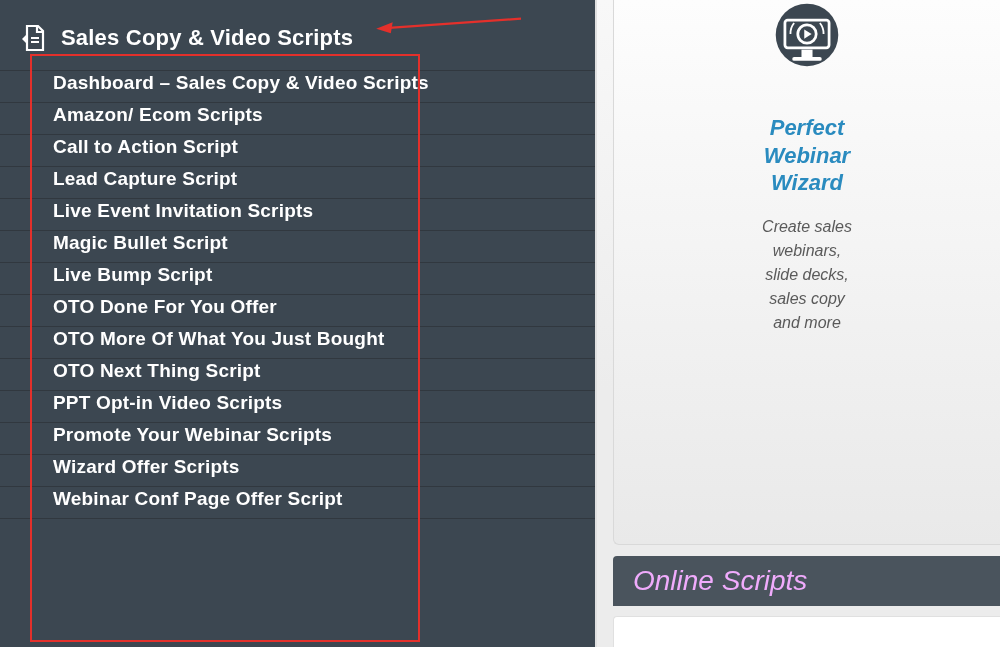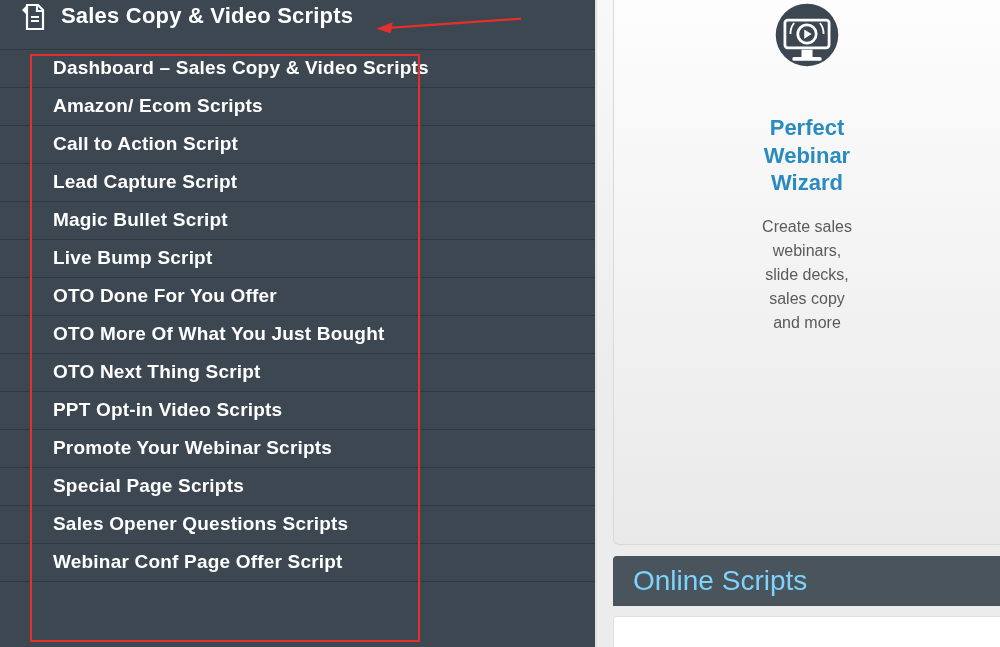--- a/index.html
+++ b/index.html
@@ -21,7 +21,8 @@
 
     .sidebar-header {
       display: flex;
-      padding: 3px 10px 18px 22px;
+      align-items: center;
+      padding: 24px 10px 18px 22px;
       gap: 14px;
     }
     .tri {

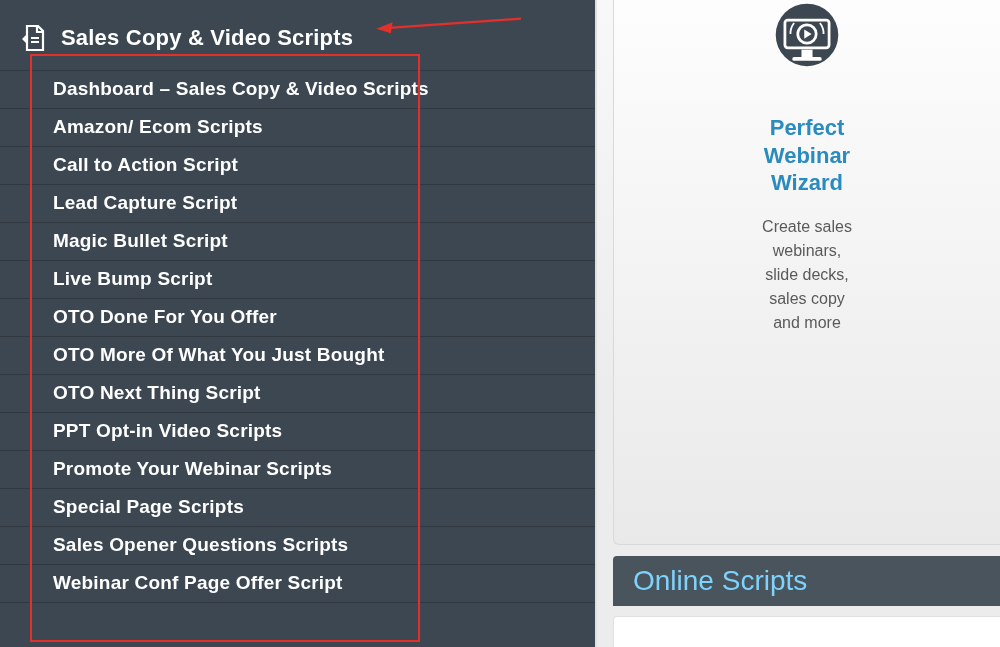--- a/index.html
+++ b/index.html
@@ -65,7 +65,7 @@
       font-size: 19px;
       font-weight: 700;
       color: #fff;
-      padding: 7px 0 8px 53px;
+      padding: 1px 0 8px 53px;
       border-bottom: 1px solid #31383f;
       cursor: pointer;
       letter-spacing: .2px;

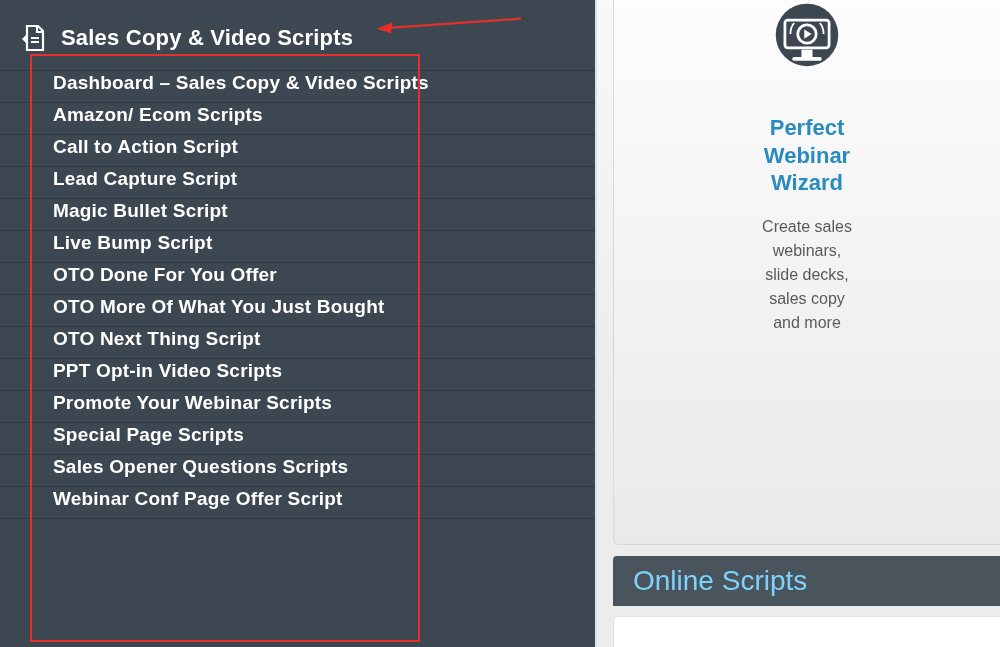--- a/index.html
+++ b/index.html
@@ -77,6 +77,7 @@
       position: absolute;
       left: 595px; top: 0; right: 0; bottom: 0;
       background: linear-gradient(180deg,#f8f8f8 0%,#ececec 60%);
+      font-style: italic;
     }
     .card-top {
       position: absolute;

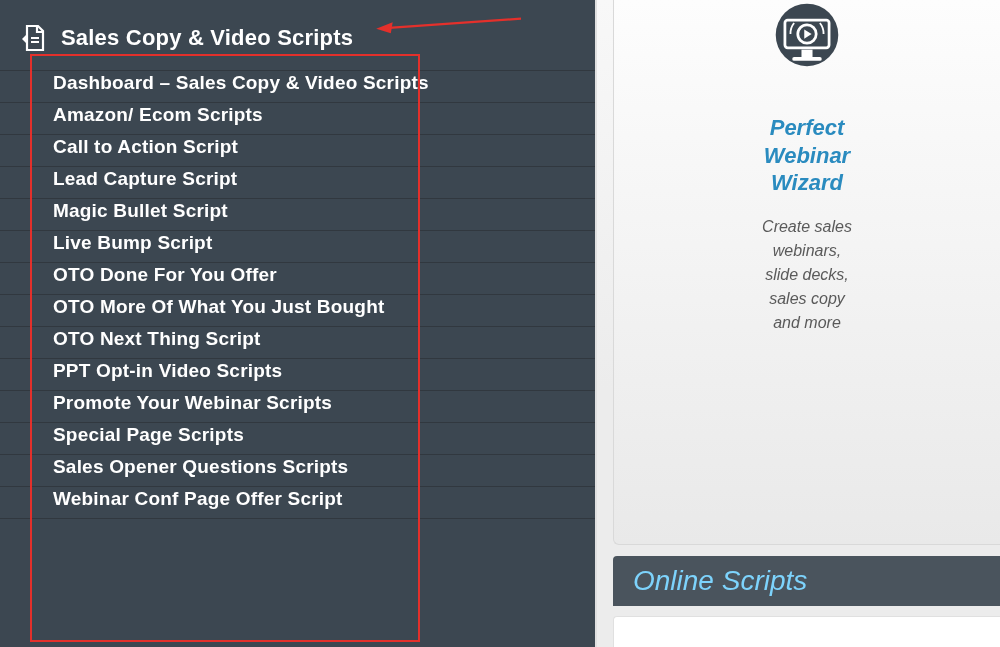--- a/index.html
+++ b/index.html
@@ -167,6 +167,7 @@
     <div class="menu-item"><span>Amazon/ Ecom Scripts</span></div>
     <div class="menu-item"><span>Call to Action Script</span></div>
     <div class="menu-item"><span>Lead Capture Script</span></div>
+    <div class="menu-item"><span>Live Event Invitation Scripts</span></div>
     <div class="menu-item"><span>Magic Bullet Script</span></div>
     <div class="menu-item"><span>Live Bump Script</span></div>
     <div class="menu-item"><span>OTO Done For You Offer</span></div>

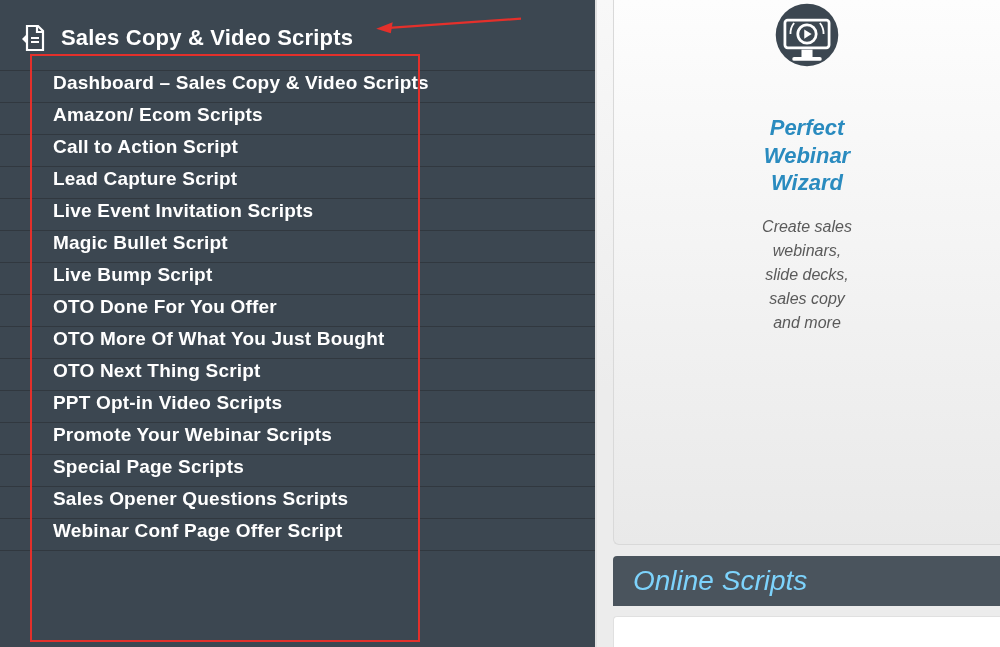--- a/index.html
+++ b/index.html
@@ -175,7 +175,7 @@
     <div class="menu-item"><span>OTO Next Thing Script</span></div>
     <div class="menu-item"><span>PPT Opt-in Video Scripts</span></div>
     <div class="menu-item"><span>Promote Your Webinar Scripts</span></div>
-    <div class="menu-item"><span>Special Page Scripts</span></div>
+    <div class="menu-item"><span>Wizard Offer Scripts</span></div>
     <div class="menu-item"><span>Sales Opener Questions Scripts</span></div>
     <div class="menu-item"><span>Webinar Conf Page Offer Script</span></div>
 

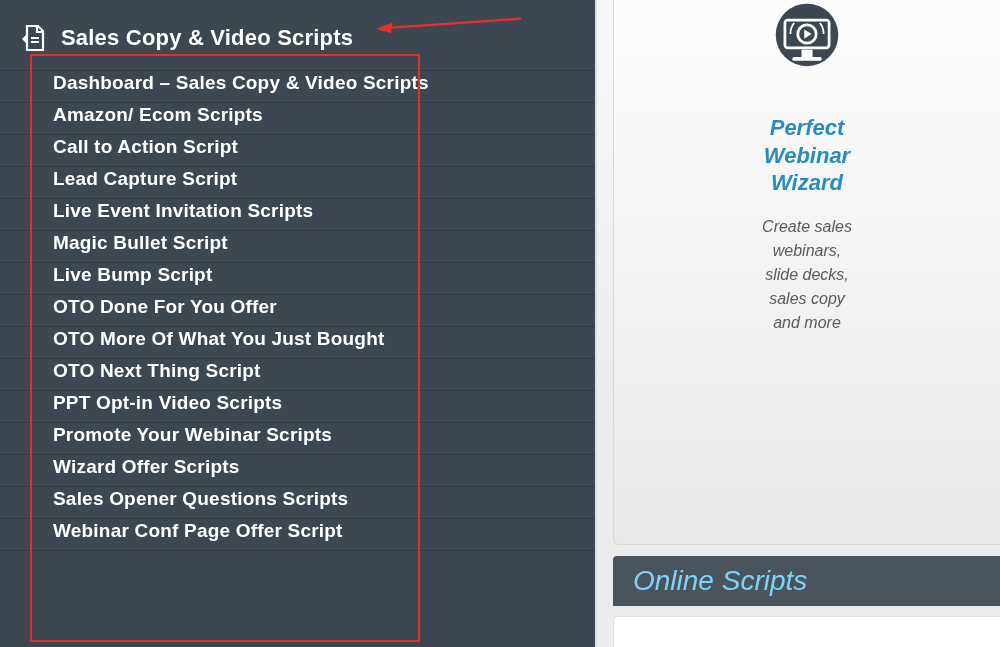--- a/index.html
+++ b/index.html
@@ -176,7 +176,6 @@
     <div class="menu-item"><span>PPT Opt-in Video Scripts</span></div>
     <div class="menu-item"><span>Promote Your Webinar Scripts</span></div>
     <div class="menu-item"><span>Wizard Offer Scripts</span></div>
-    <div class="menu-item"><span>Sales Opener Questions Scripts</span></div>
     <div class="menu-item"><span>Webinar Conf Page Offer Script</span></div>
 
   </div>

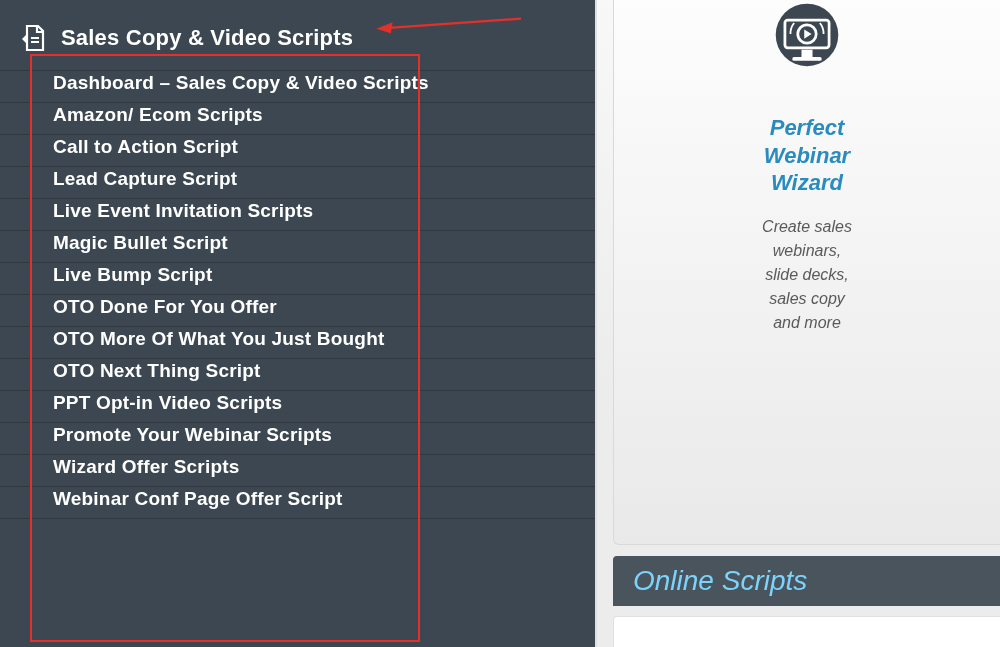--- a/index.html
+++ b/index.html
@@ -117,7 +117,7 @@
       left: 18px; top: 556px; right: 0;
       height: 50px;
       background: #4a545d;
-      color: #7dd3fc;
+      color: #f0abfc;
       font-size: 28px;
       font-weight: 400;
       display: flex;

